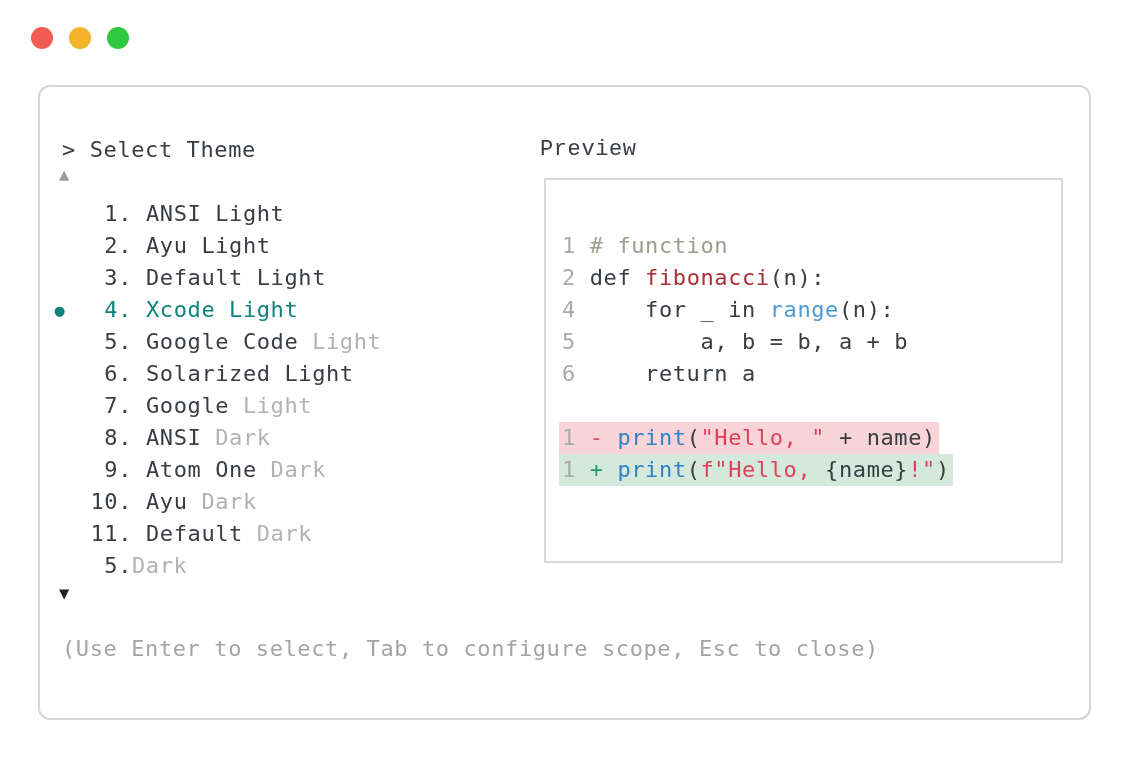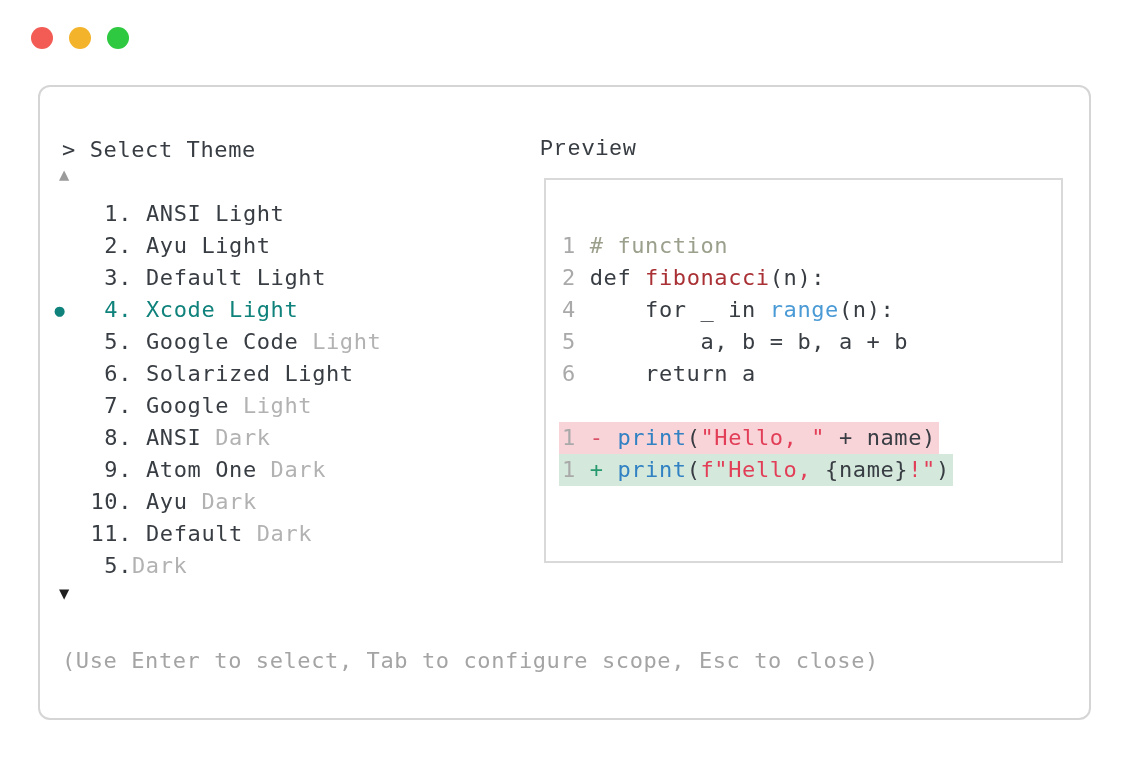--- a/index.html
+++ b/index.html
@@ -33,7 +33,7 @@
   .trow .variant.muted { color:var(--muted_gray); }
   .trow.selected .num, .trow.selected .nm, .trow.selected .variant { color:var(--accent_teal); }
 
-  .help { position:absolute; left:22px; top:560px; line-height:28px; color:var(--help_gray); }
+  .help { position:absolute; left:22px; top:548px; line-height:28px; color:var(--help_gray); }
 
   
   .preview-title { position:absolute; left:500px; top:50px; line-height:26px;font-family:Liberation Mono, monospace; }

